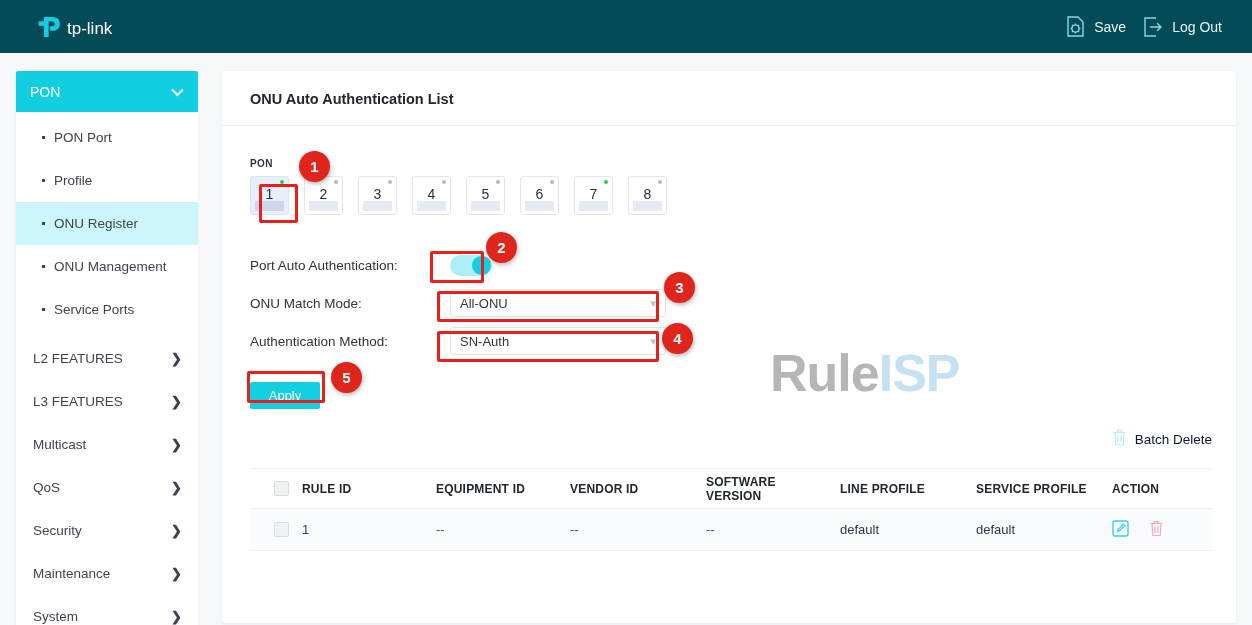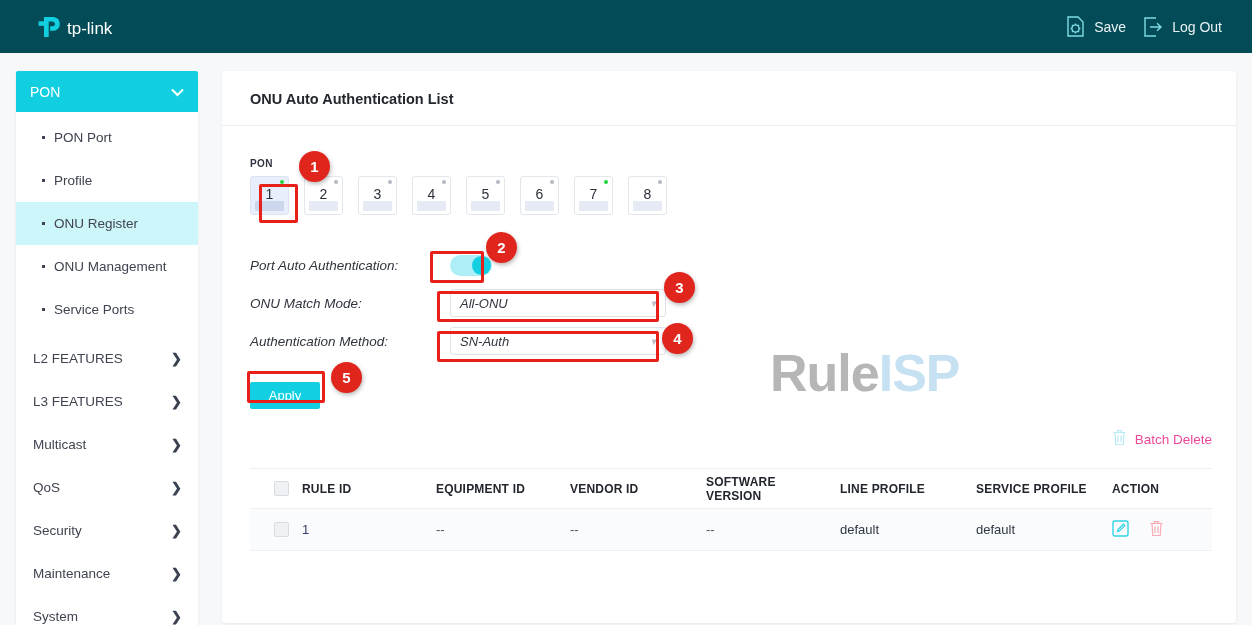--- a/index.html
+++ b/index.html
@@ -125,7 +125,7 @@
 
   
   .form { position: relative; padding-left: 28px; margin-top: 31px; }
-  .frow { display: flex; align-items: center; height: 38px; font-style: italic; }
+  .frow { display: flex; align-items: center; height: 38px; }
   .flabel { width: 200px; font-size: 13.5px; color: #2f343d; }
   .toggle {
     width: 42px; height: 21px; border-radius: 11px;

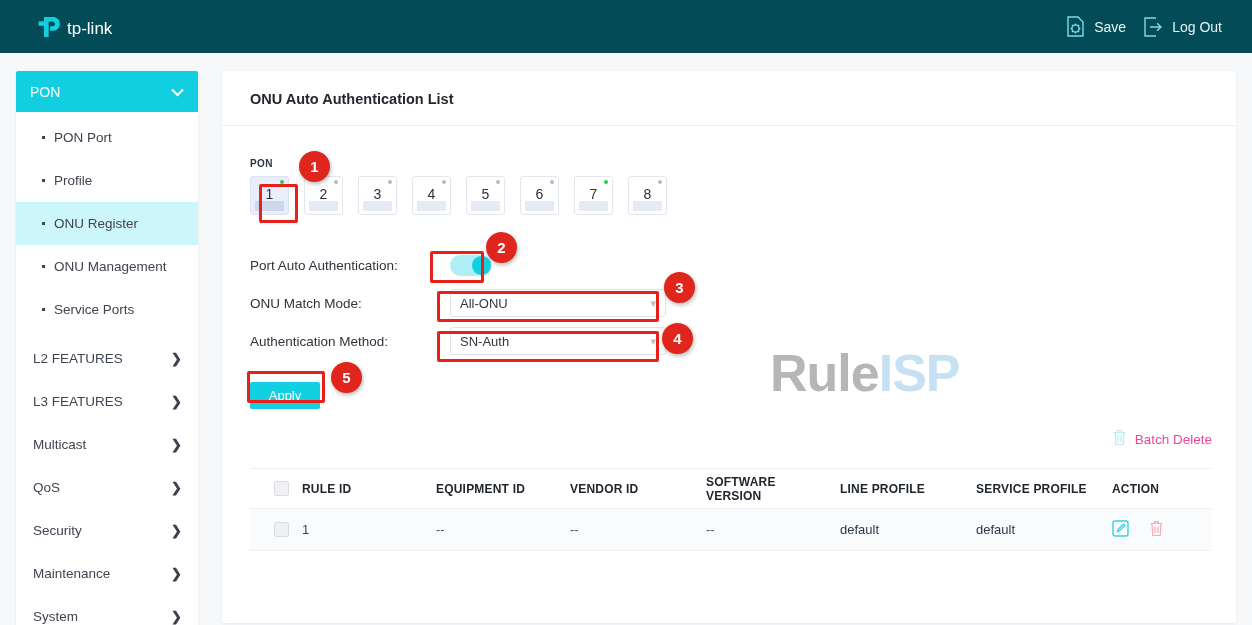--- a/index.html
+++ b/index.html
@@ -167,7 +167,7 @@
   }
   .batch-del {
     display: flex; align-items: center; gap: 8px;
-    color: #ec4899; font-size: 13.5px; cursor: pointer;
+    color: #0f172a; font-size: 13.5px; cursor: pointer;
   }
   .add-rule {
     display: flex; align-items: center; gap: 8px;

